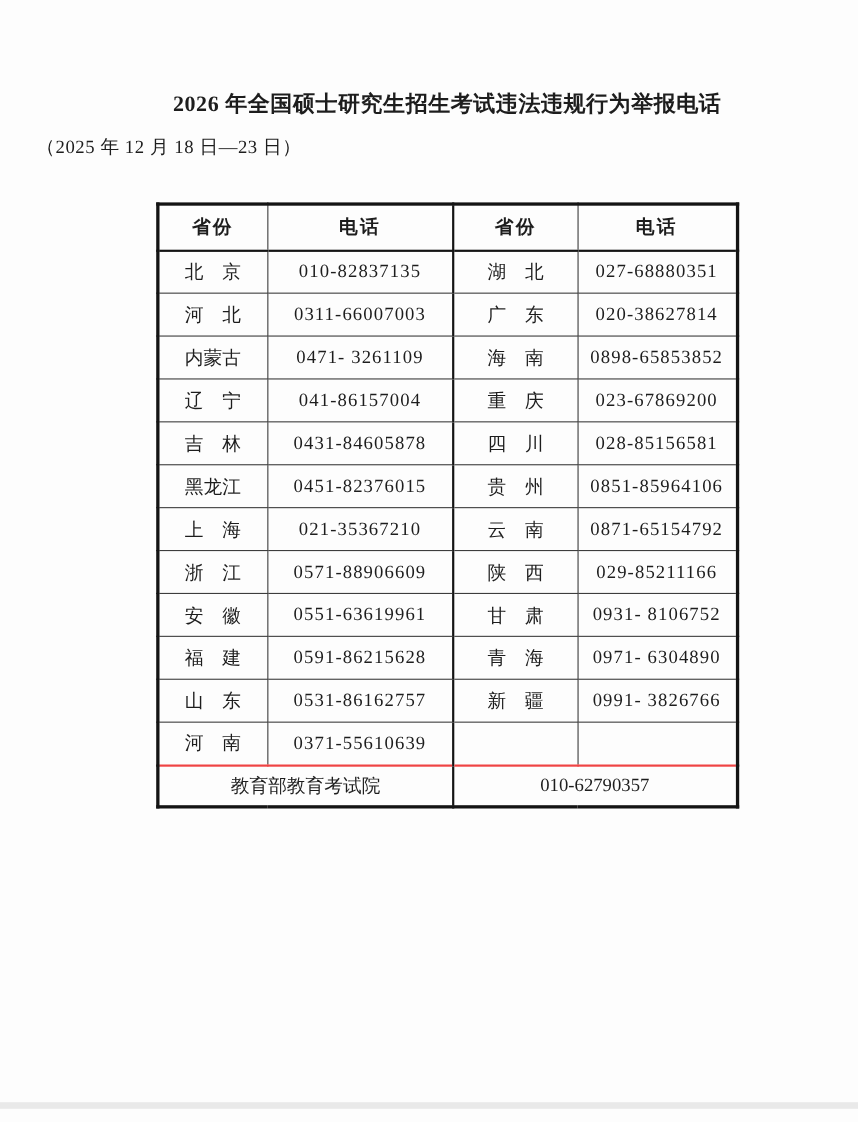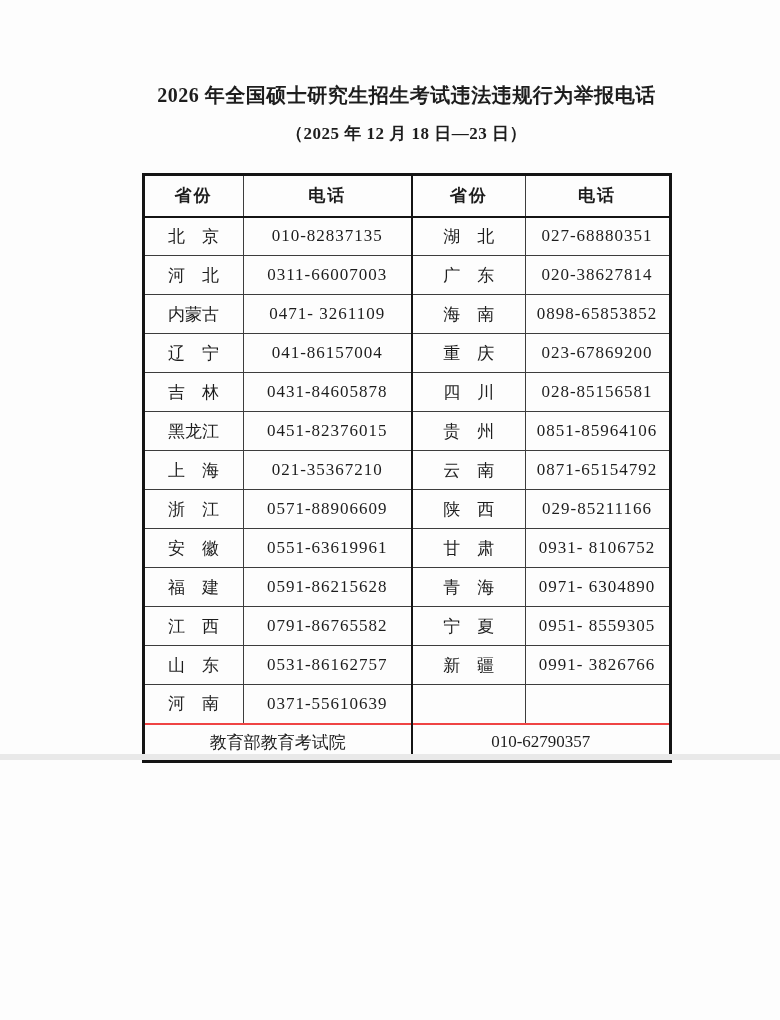--- a/index.html
+++ b/index.html
@@ -16,7 +16,7 @@
   .page {
     position: relative;
     width: 780px;
-    height: 760px;
+    height: 1008px;
     padding-left: 33px;
   }
   .doc-title {

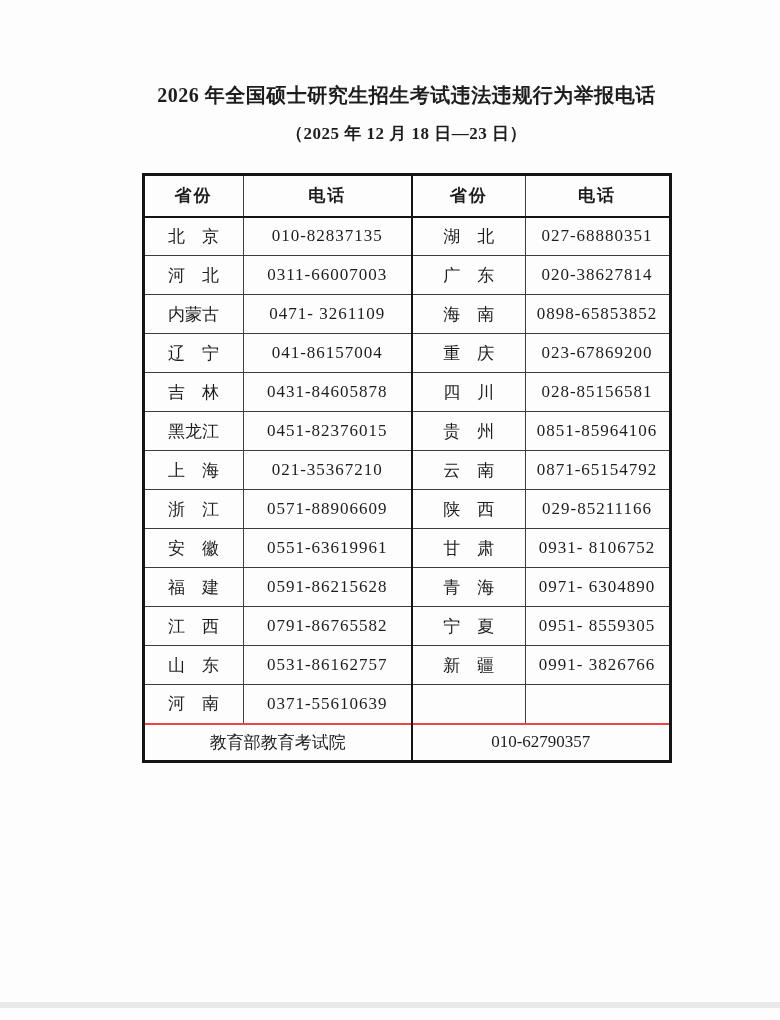--- a/index.html
+++ b/index.html
@@ -30,9 +30,8 @@
   }
   .doc-subtitle {
     margin: 15px 0 0 0;
-    text-align: center;
-    font-size: 17px;
-    font-weight: bold;
+    font-size: 17px;
+    font-weight: normal;
     letter-spacing: 0.5px;
   }
   table.report-table {

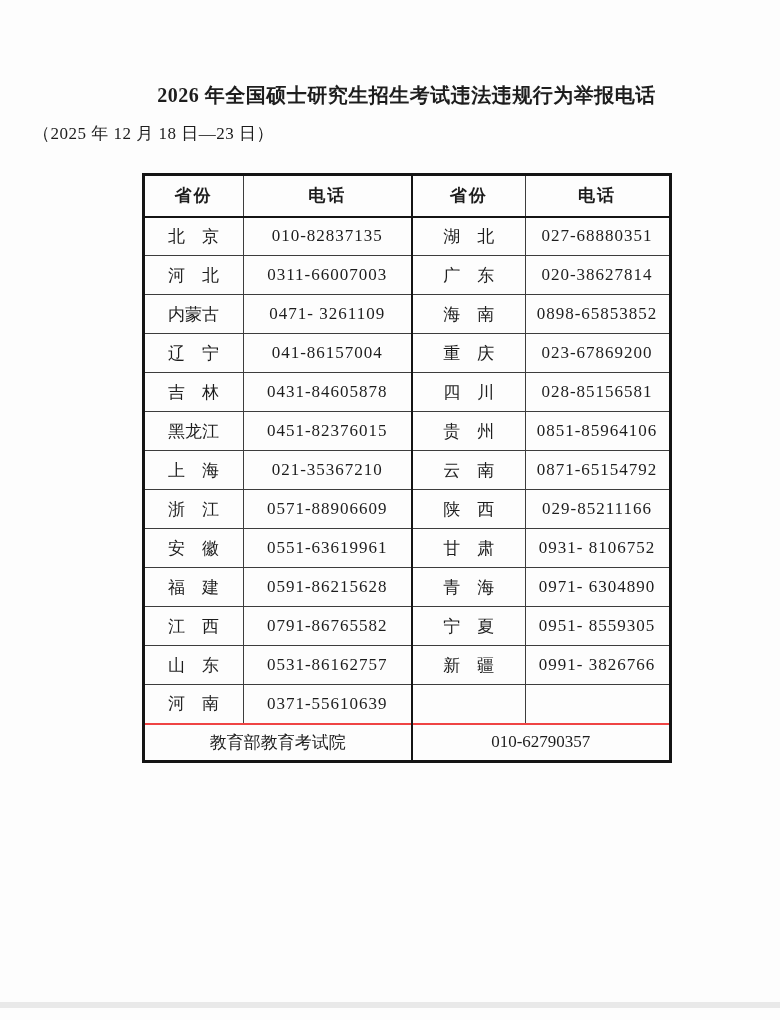--- a/index.html
+++ b/index.html
@@ -35,7 +35,7 @@
     letter-spacing: 0.5px;
   }
   table.report-table {
-    margin: 28px auto 0 auto;
+    margin: 39px auto 0 auto;
     border-collapse: collapse;
     table-layout: fixed;
     width: 527px;

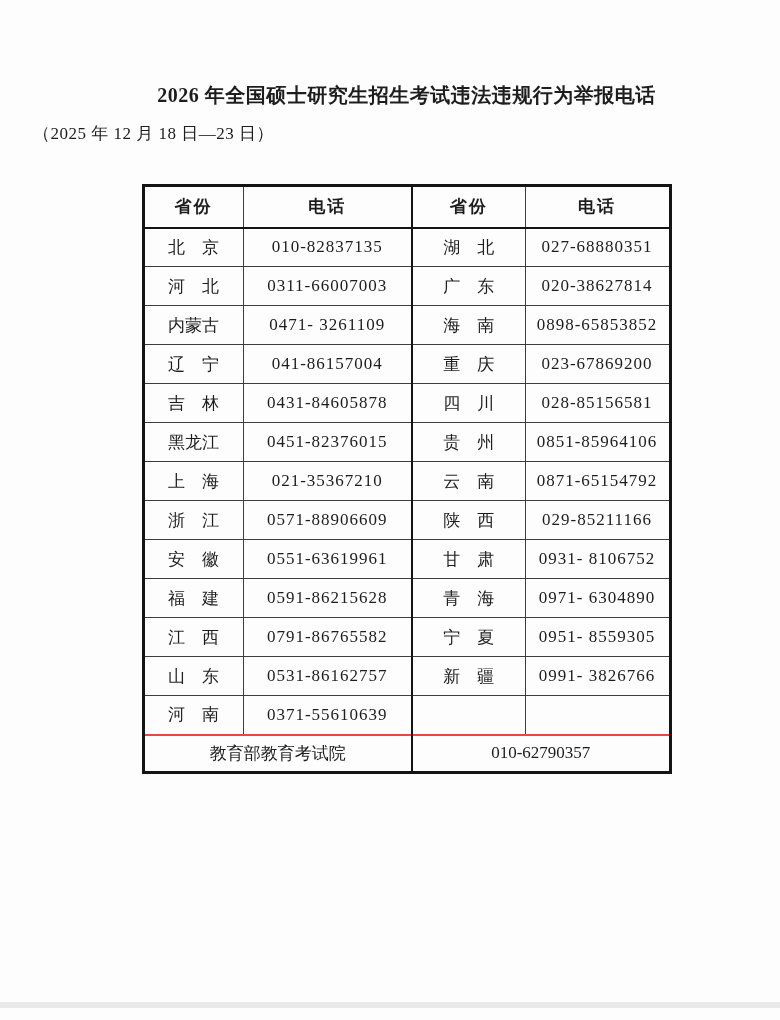--- a/index.html
+++ b/index.html
@@ -171,12 +171,6 @@
     <td class="phone">0971- 6304890</td>
   </tr>
         <tr>
-    <td class="prov">江　西</td>
-    <td class="phone mid">0791-86765582</td>
-    <td class="prov">宁　夏</td>
-    <td class="phone">0951- 8559305</td>
-  </tr>
-        <tr>
     <td class="prov">山　东</td>
     <td class="phone mid">0531-86162757</td>
     <td class="prov">新　疆</td>

